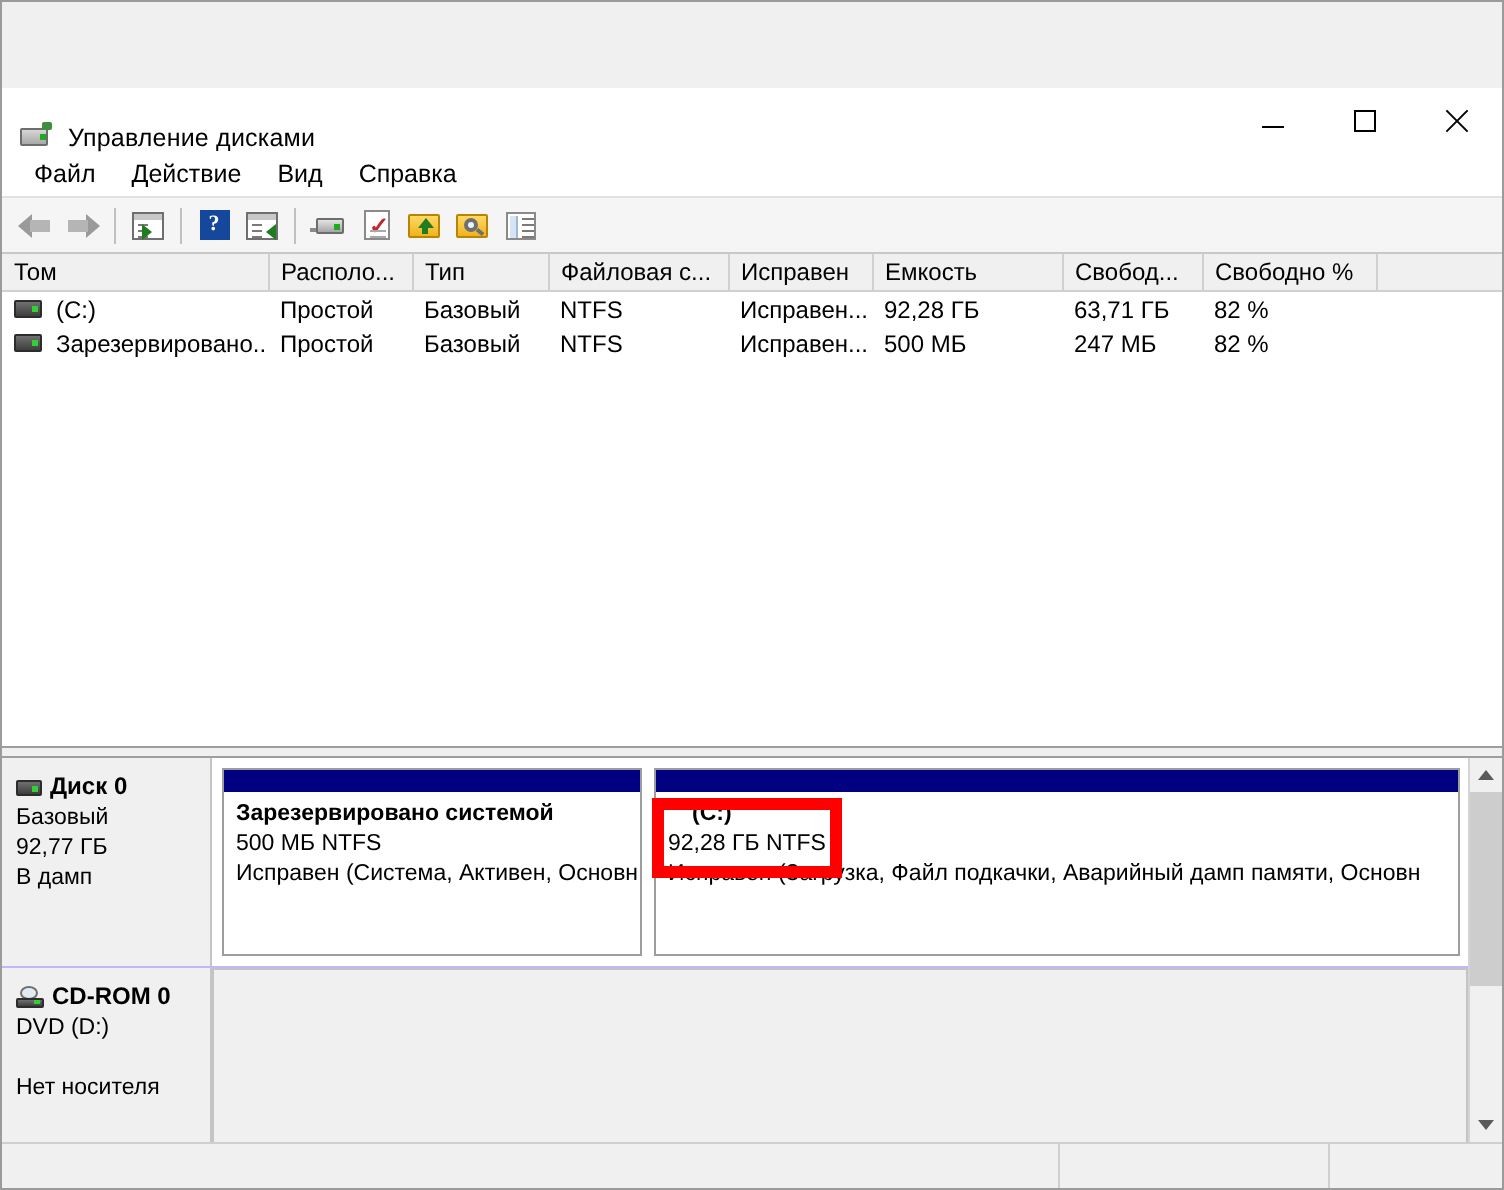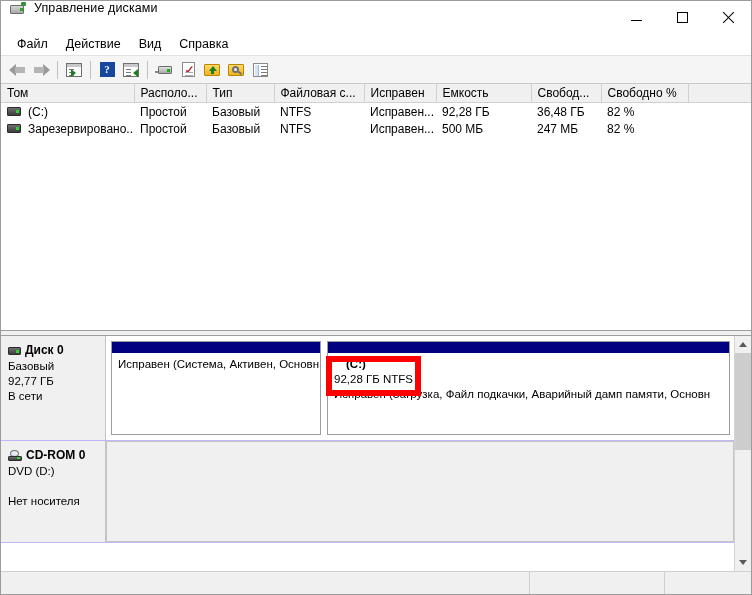--- a/index.html
+++ b/index.html
@@ -32,9 +32,10 @@
     height: 32px;
     background: #ffffff;
     display: flex;
-    align-items: flex-start;
-    flex: 0 0 auto;
-    position: relative;
+    align-items: flex-end;
+    flex: 0 0 auto;
+    position: relative;
+    margin-top: 43px;
   }
   .title-icon {
     width: 16px;

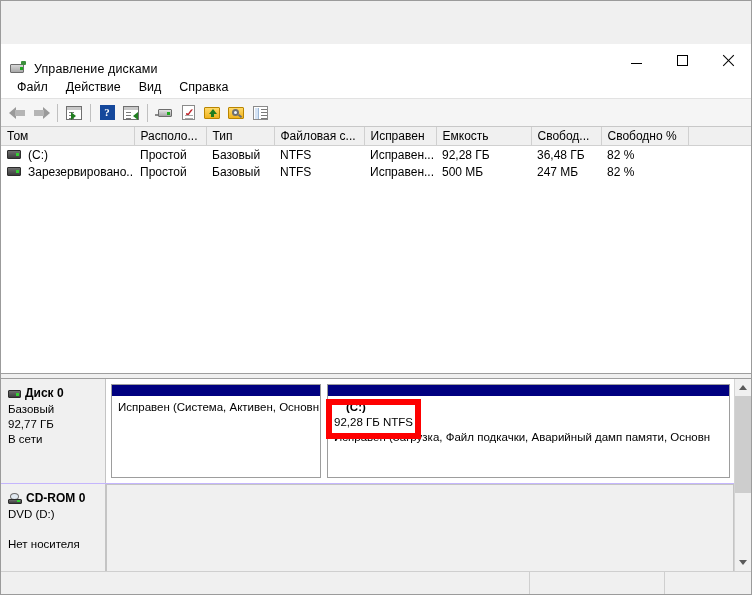--- a/index.html
+++ b/index.html
@@ -752,7 +752,7 @@
           <td>NTFS</td>
           <td>Исправен...</td>
           <td>92,28 ГБ</td>
-          <td>36,48 ГБ</td>
+          <td>63,71 ГБ</td>
           <td>82 %</td>
           <td></td>
         </tr>

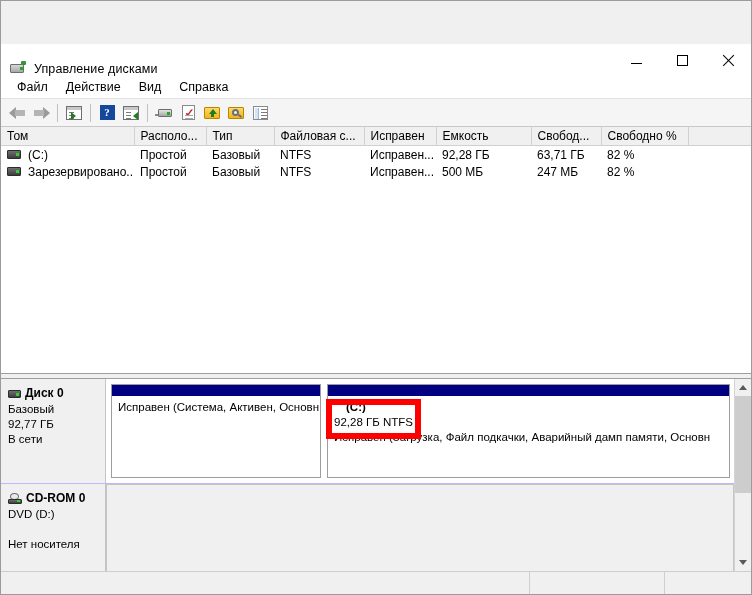--- a/index.html
+++ b/index.html
@@ -795,6 +795,7 @@
           <div class="partition" style="width:210px">
             <div class="part-bar"></div>
             <div class="part-body">
+              <div class="part-title">Зарезервировано системой</div>
               <div>Исправен (Система, Активен, Основн</div>
             </div>
           </div>

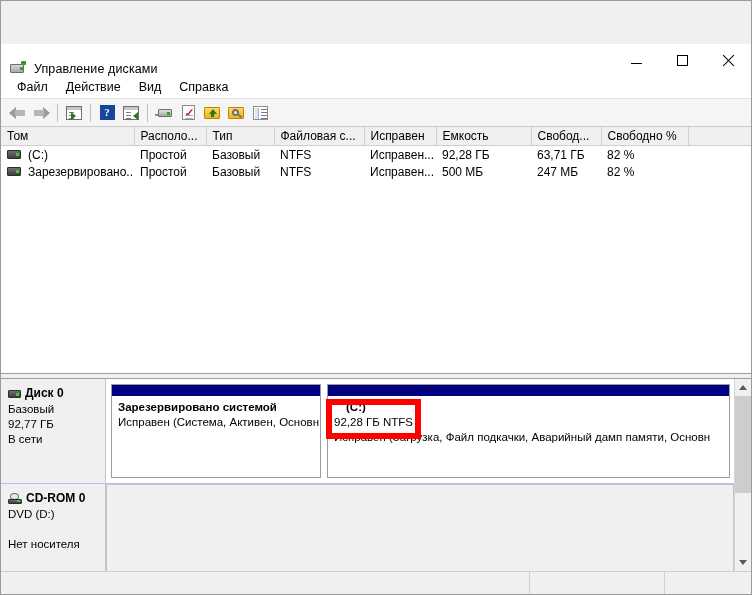--- a/index.html
+++ b/index.html
@@ -796,6 +796,7 @@
             <div class="part-bar"></div>
             <div class="part-body">
               <div class="part-title">Зарезервировано системой</div>
+              <div>500 МБ NTFS</div>
               <div>Исправен (Система, Активен, Основн</div>
             </div>
           </div>

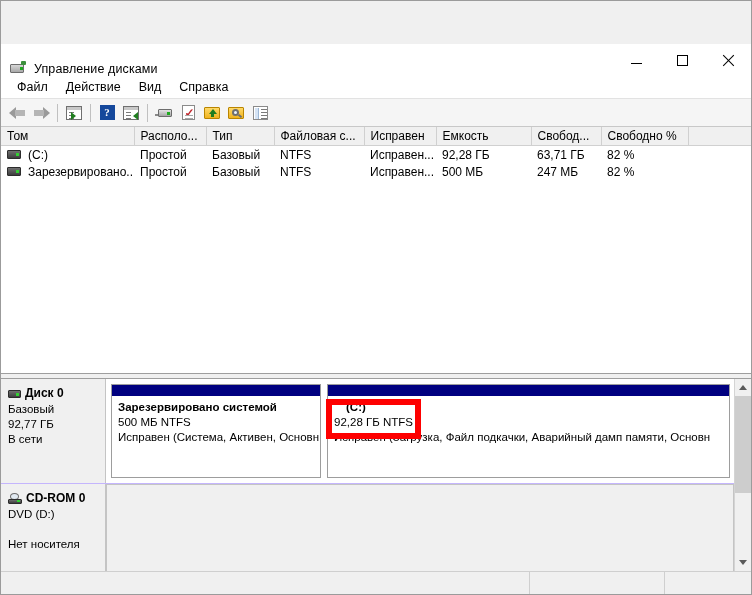--- a/index.html
+++ b/index.html
@@ -789,7 +789,7 @@
           </div>
           <div class="disk-sub">Базовый</div>
           <div class="disk-sub">92,77 ГБ</div>
-          <div class="disk-sub">В сети</div>
+          <div class="disk-sub">В дамп</div>
         </div>
         <div class="disk-parts">
           <div class="partition" style="width:210px">

